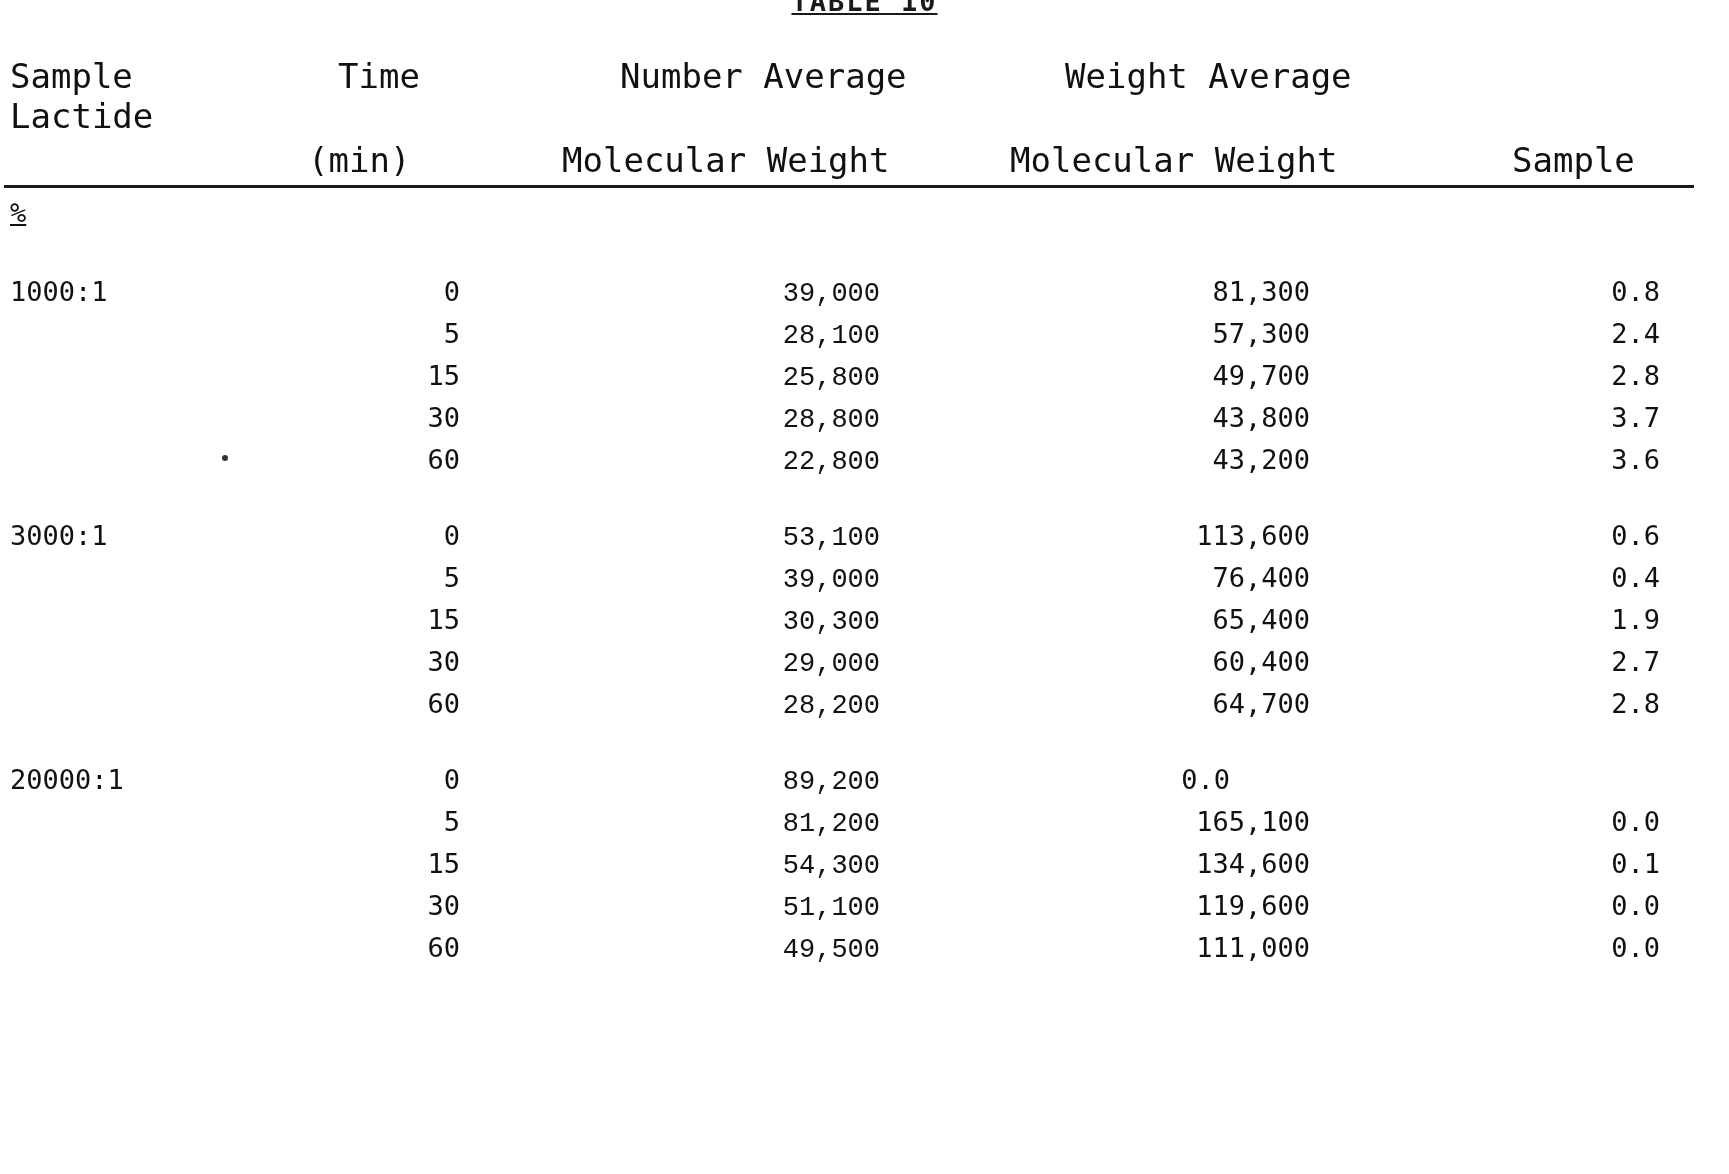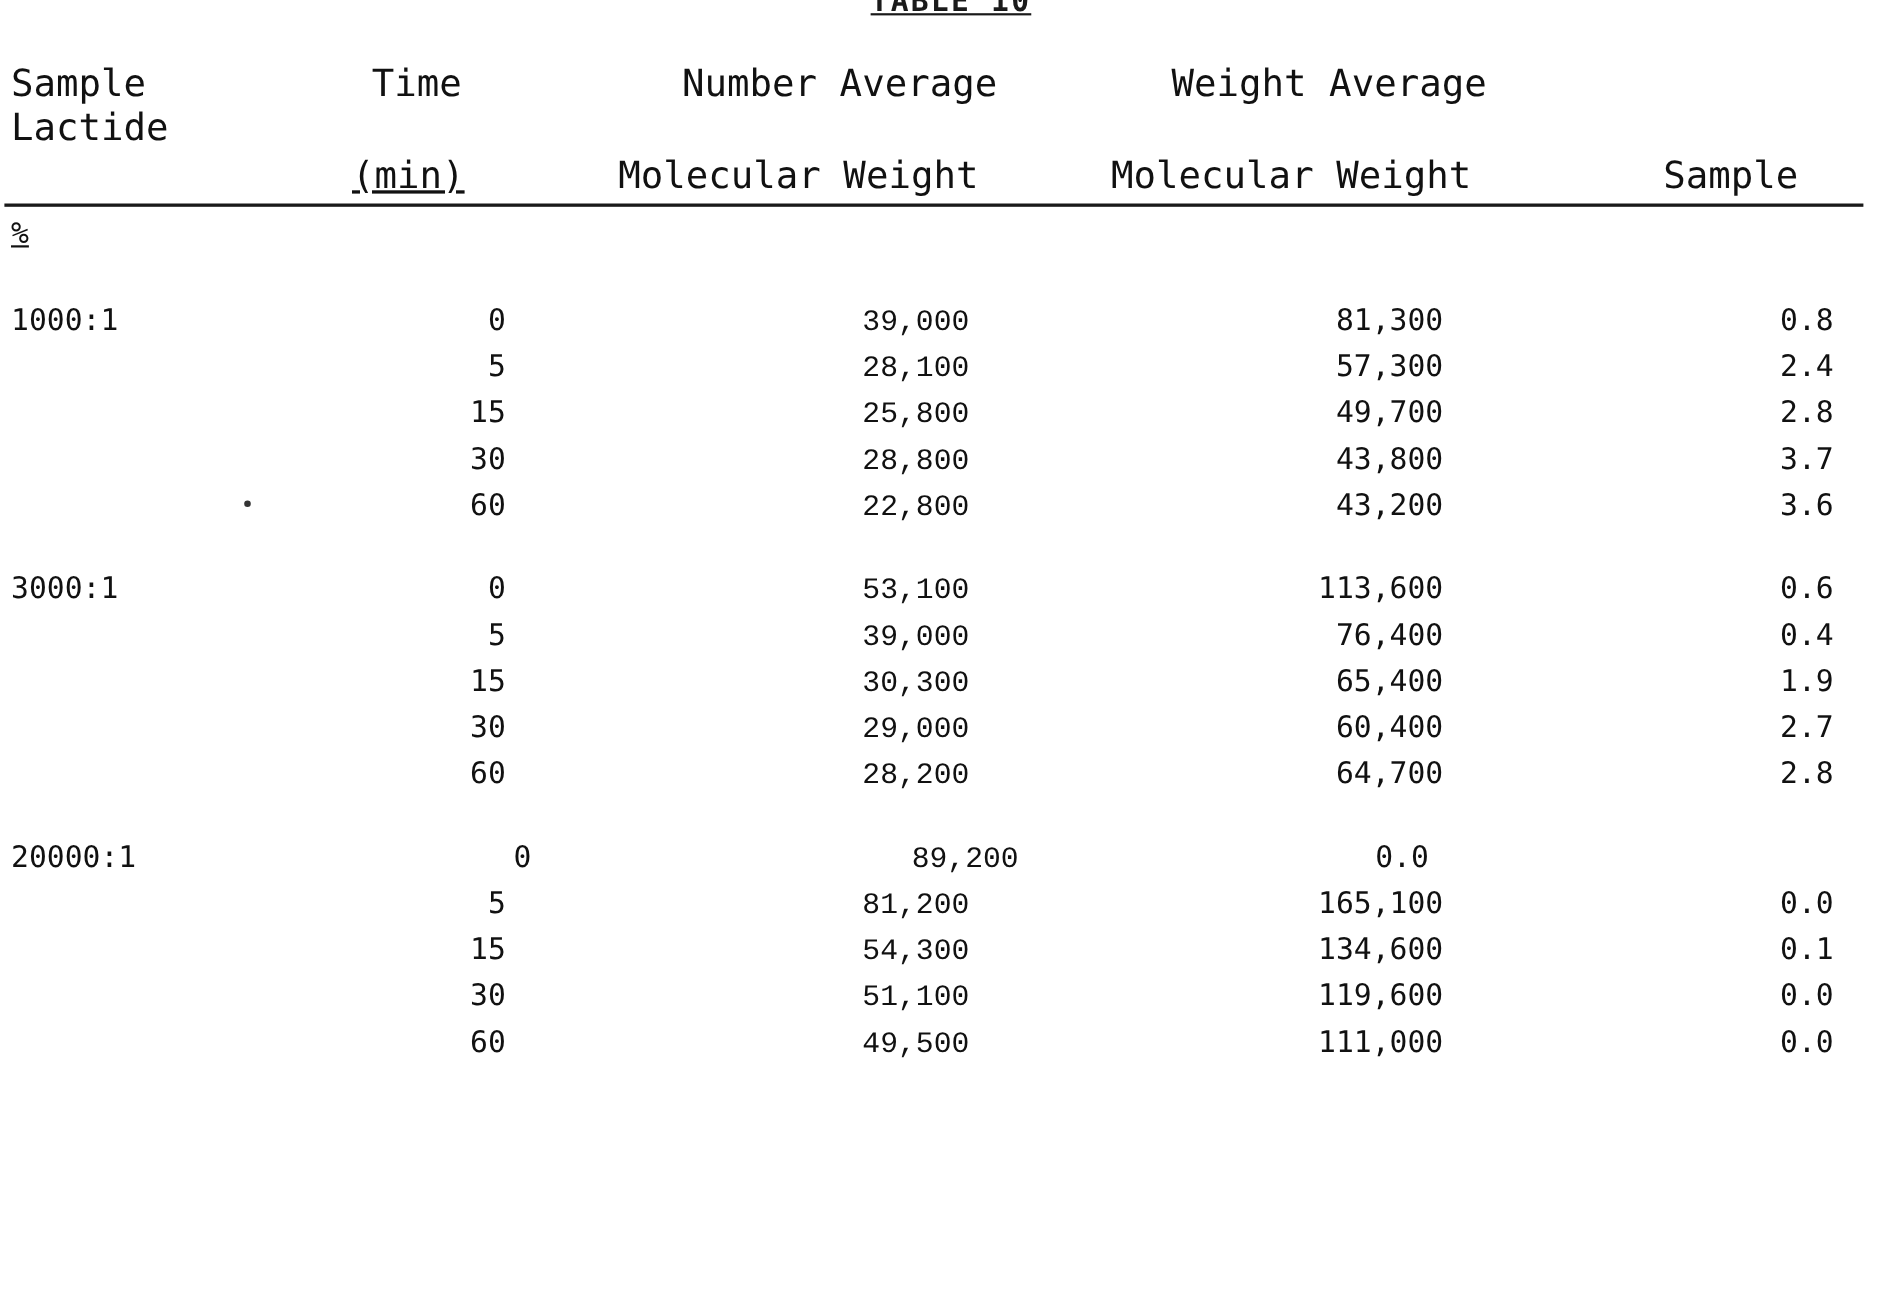--- a/index.html
+++ b/index.html
@@ -44,7 +44,7 @@
   .hdr-sample   { top: 56px;  left: 10px; }
   .hdr-lactide  { top: 96px;  left: 10px; }
   .hdr-time     { top: 56px;  left: 338px; }
-  .hdr-min      { top: 140px; left: 320px; text-decoration: underline; }
+  .hdr-min      { top: 140px; left: 308px; }
   .hdr-numavg   { top: 56px;  left: 620px; }
   .hdr-nummw    { top: 140px; left: 562px; }
   .hdr-wtavg    { top: 56px;  left: 1065px; }

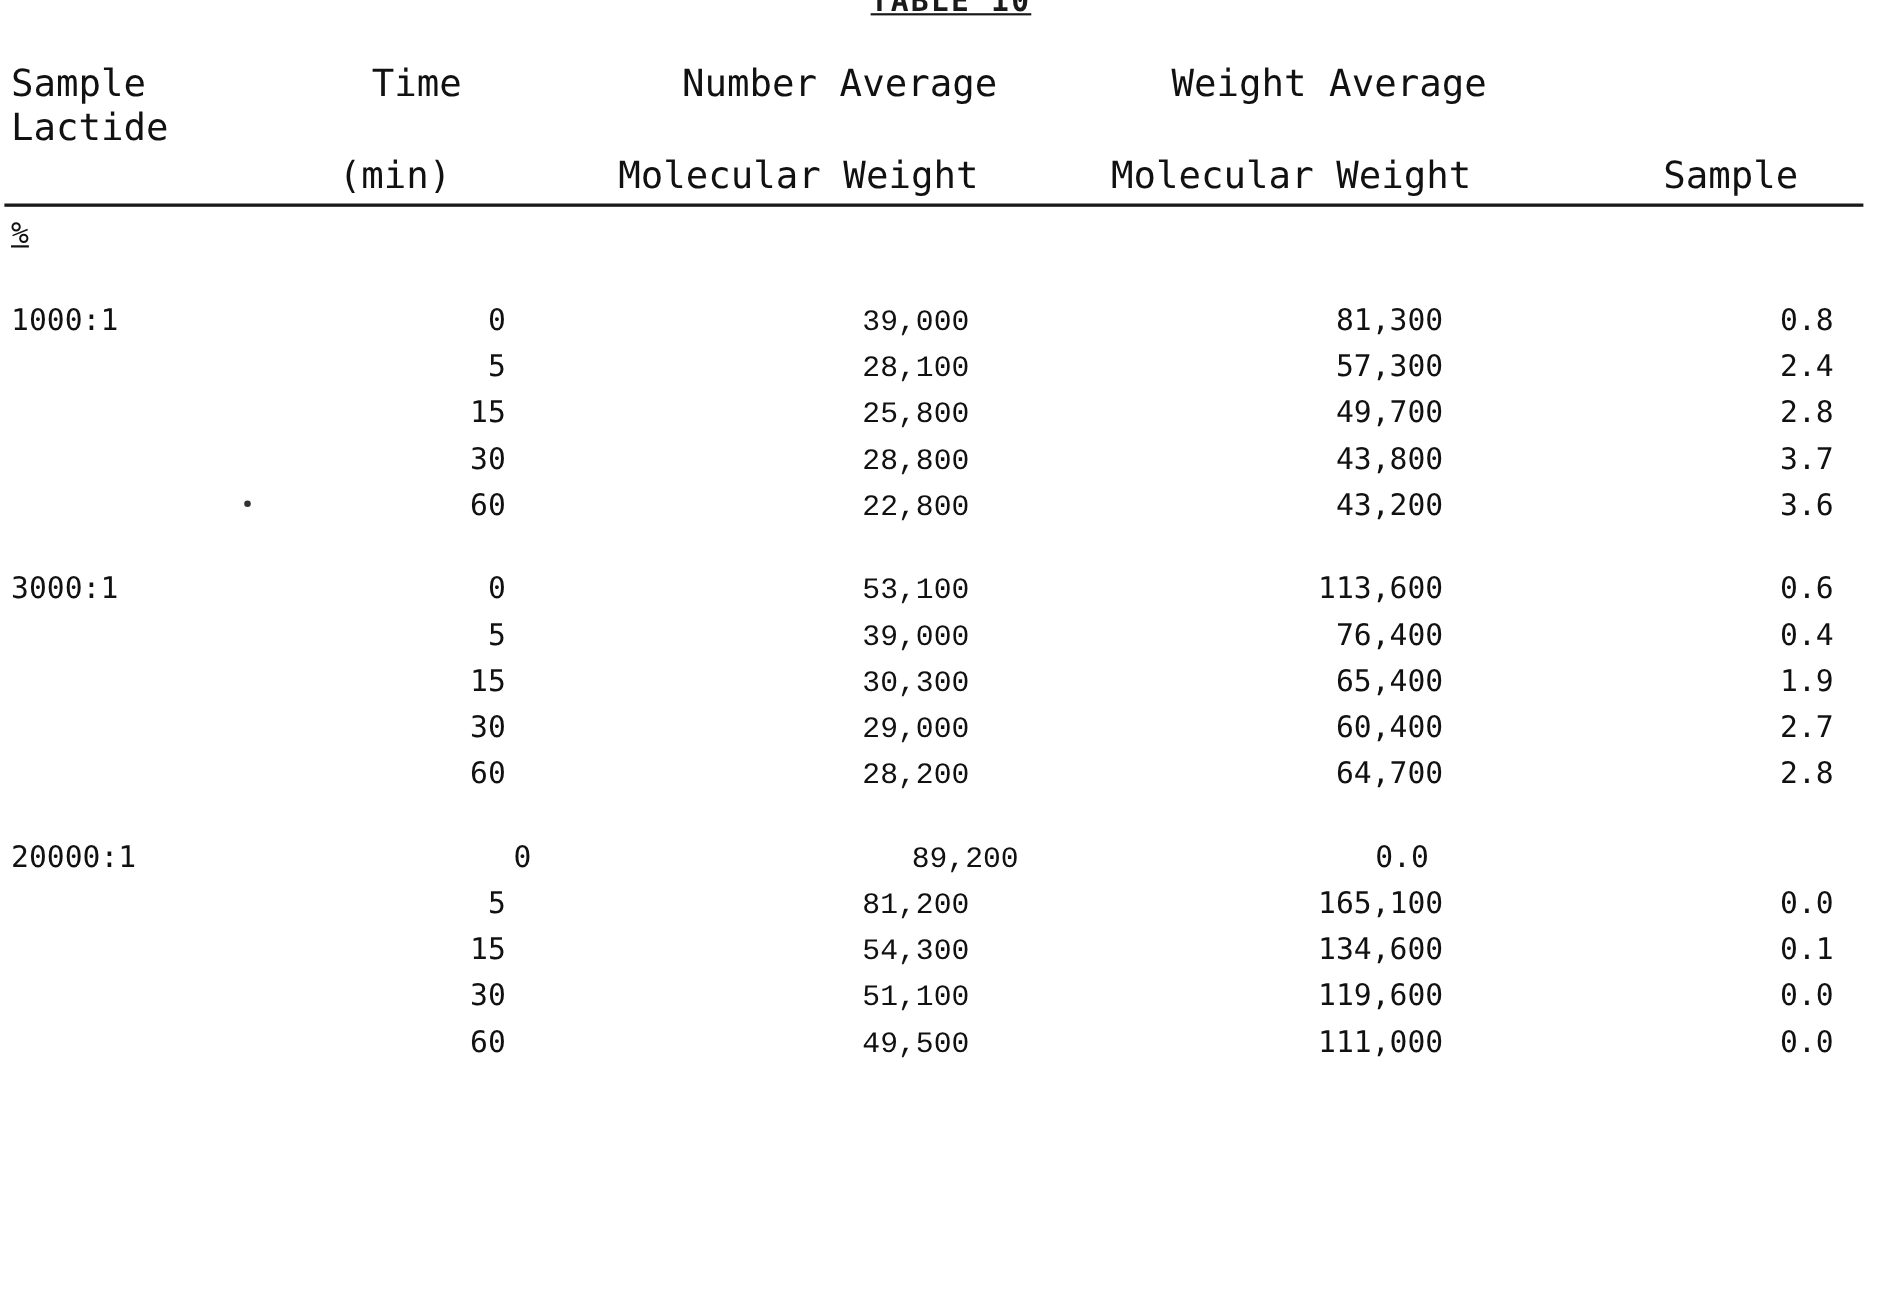--- a/index.html
+++ b/index.html
@@ -82,7 +82,6 @@
     align-items: baseline;
     font-size: 27px;
     white-space: pre;
-    gap: 23px;
   }
   .c-sample {
     width: 310px;

